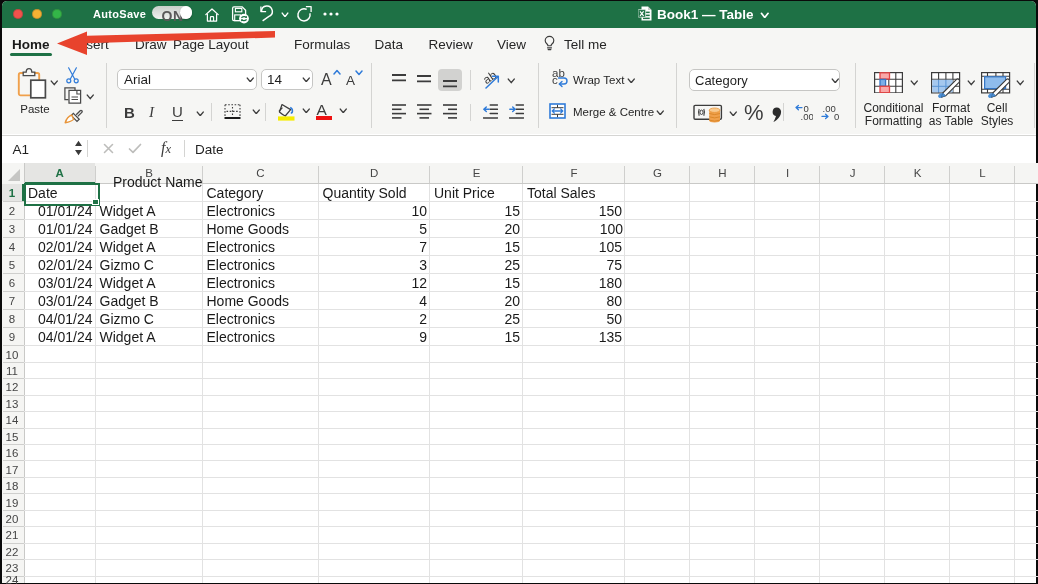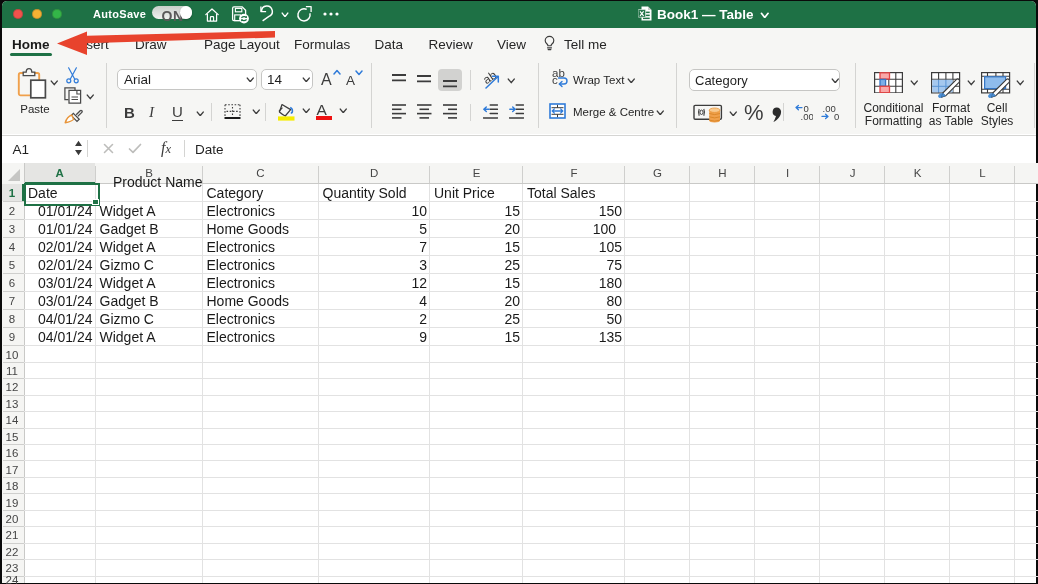--- a/index.html
+++ b/index.html
@@ -85,7 +85,7 @@
 <div class="tab" style="left:12px;font-weight:700;color:#1a1a1a;">Home</div>
 <div class="tab" style="left:75px;">Insert</div>
 <div class="tab" style="left:135px;">Draw</div>
-<div class="tab" style="left:204px;">Page Layout</div>
+<div class="tab" style="left:173px;">Page Layout</div>
 <div class="tab" style="left:294px;">Formulas</div>
 <div class="tab" style="left:374.5px;">Data</div>
 <div class="tab" style="left:428.5px;">Review</div>

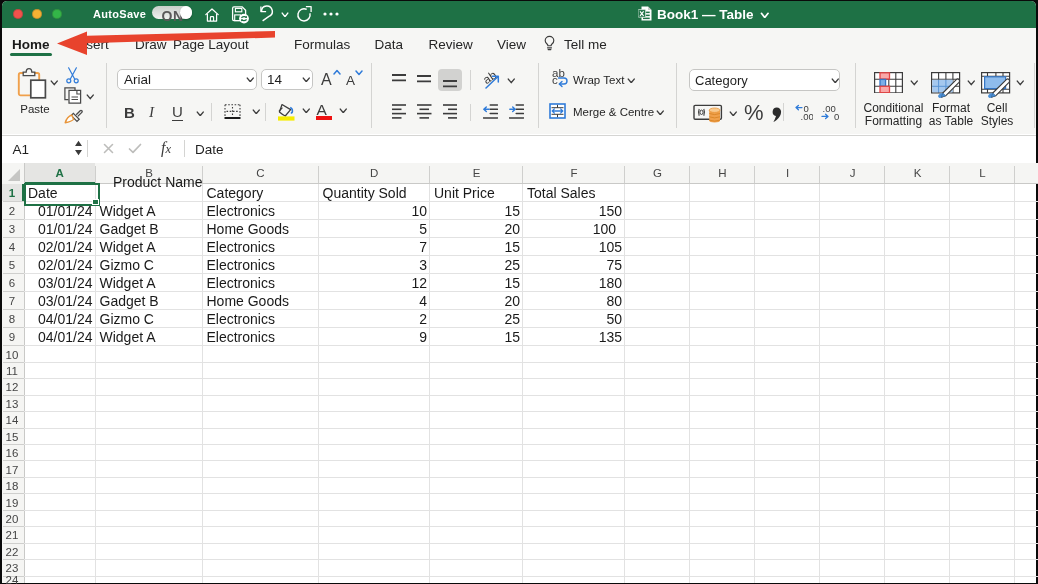--- a/index.html
+++ b/index.html
@@ -456,7 +456,7 @@
 <div class="cell" style="left:202.5px;top:220.3px;width:116.0px;height:18.0px;text-align:left;padding-left:4px;">Home Goods</div>
 <div class="cell" style="left:318.5px;top:220.3px;width:111.5px;height:18.0px;text-align:right;padding-right:3px;">5</div>
 <div class="cell" style="left:430px;top:220.3px;width:93px;height:18.0px;text-align:right;padding-right:3px;">20</div>
-<div class="cell" style="left:523px;top:220.3px;width:102px;height:18.0px;text-align:right;padding-right:9px;">100</div>
+<div class="cell" style="left:523px;top:220.3px;width:102px;height:18.0px;text-align:right;padding-right:2px;">100</div>
 <div class="cell" style="left:24px;top:238.3px;width:71.5px;height:18.0px;text-align:right;padding-right:3px;">02/01/24</div>
 <div class="cell" style="left:95.5px;top:238.3px;width:107.0px;height:18.0px;text-align:left;padding-left:4px;">Widget A</div>
 <div class="cell" style="left:202.5px;top:238.3px;width:116.0px;height:18.0px;text-align:left;padding-left:4px;">Electronics</div>

